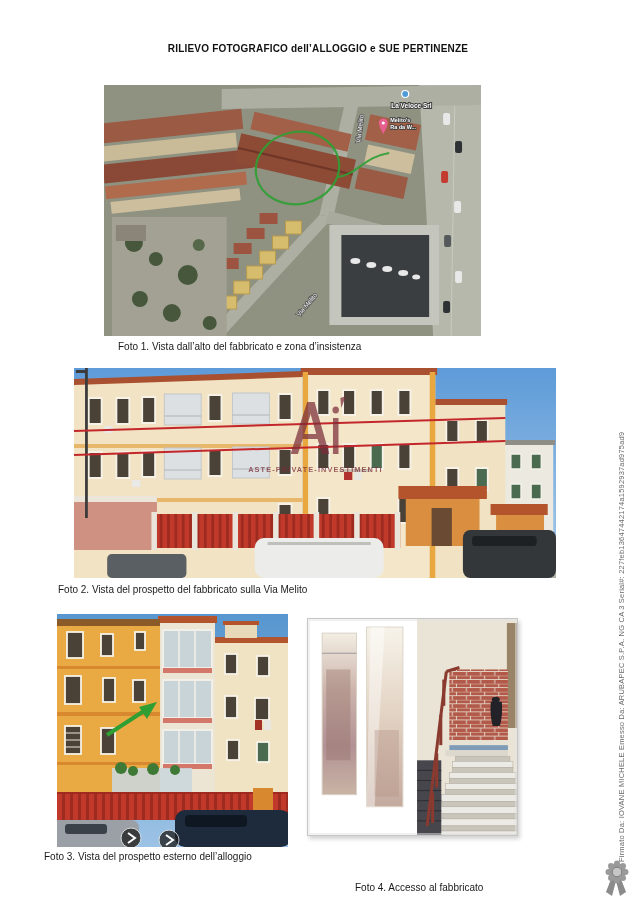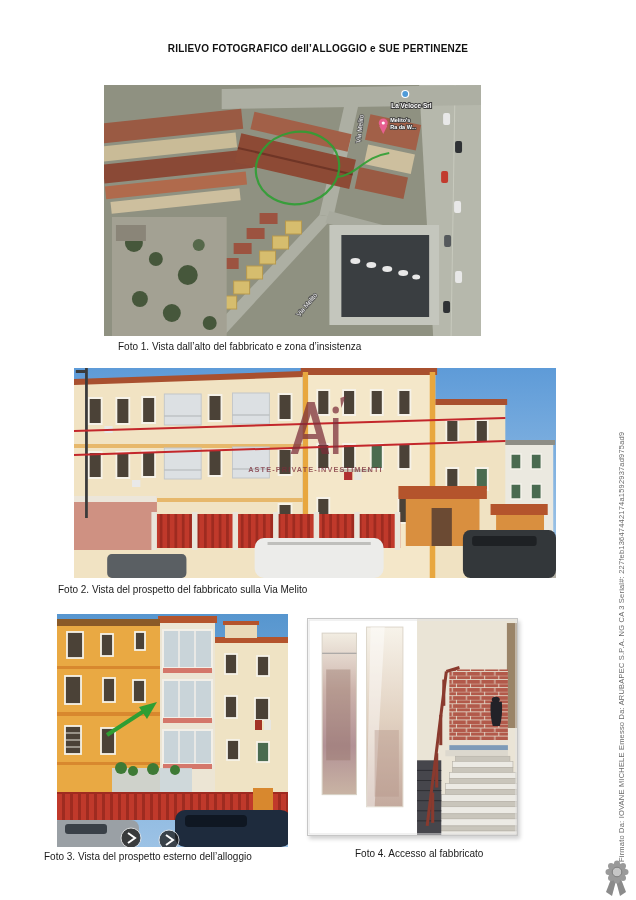--- a/index.html
+++ b/index.html
@@ -17,7 +17,7 @@
   #cap1{left:118px;top:341px;}
   #cap2{left:58px;top:584px;}
   #cap3{left:44px;top:851px;}
-  #cap4{left:307px;top:848px;padding-left:48px;}
+  #cap4{left:307px;top:882px;padding-left:48px;}
   .photo{position:absolute;overflow:hidden;}
   #foto1{left:104px;top:85px;width:377px;height:251px;}
   #foto2{left:57px;top:368px;width:482px;height:210px;padding-left:17px;}

